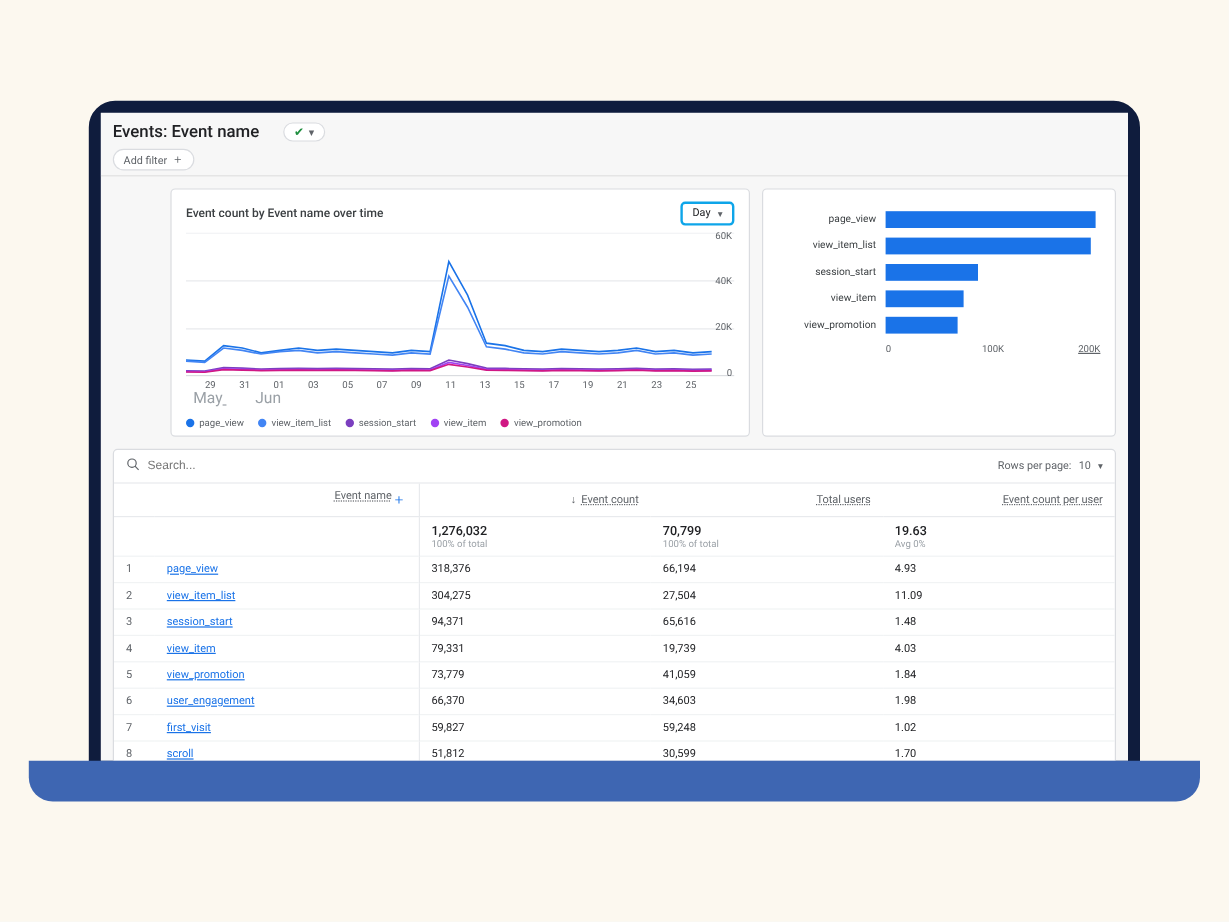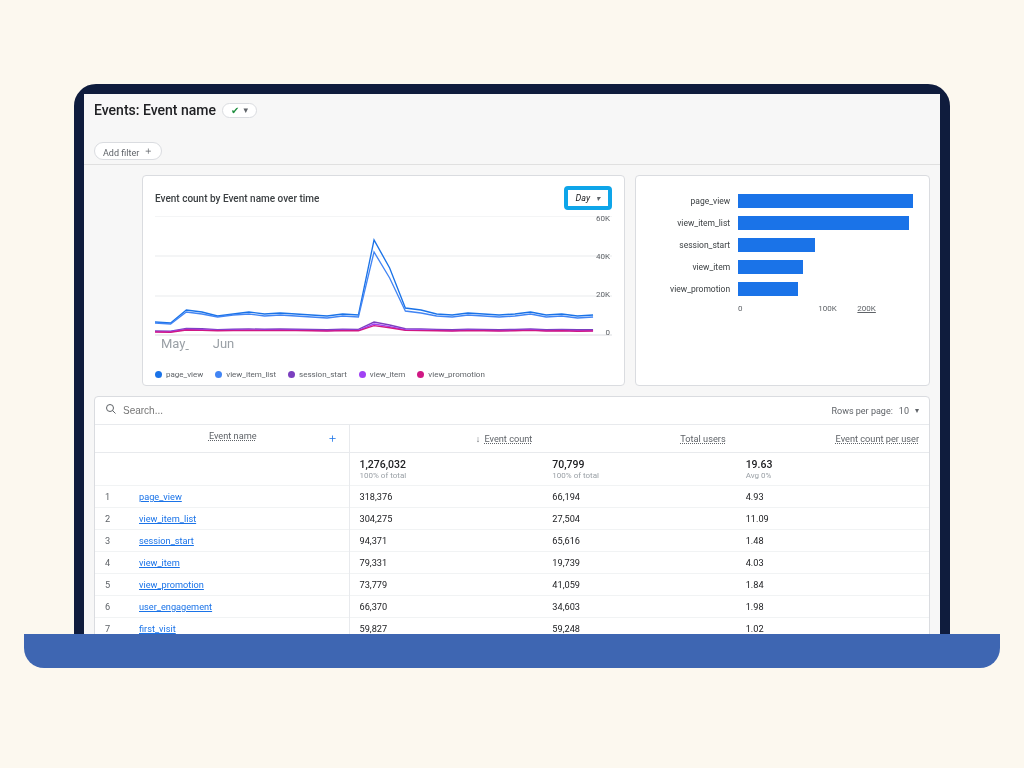--- a/index.html
+++ b/index.html
@@ -49,7 +49,7 @@
     background: #f7f7f7;
     border-bottom: 1px solid #e0e0e0;
   }
-  .title-row { display: flex; align-items: center; gap: 6px; margin-bottom: 24px; }
+  .title-row { display: flex; align-items: center; gap: 20px; margin-bottom: 6px; }
   .page-title { font-size: 14px; font-weight: 500; }
   .chip {
     display: inline-flex; align-items: center; gap: 4px;

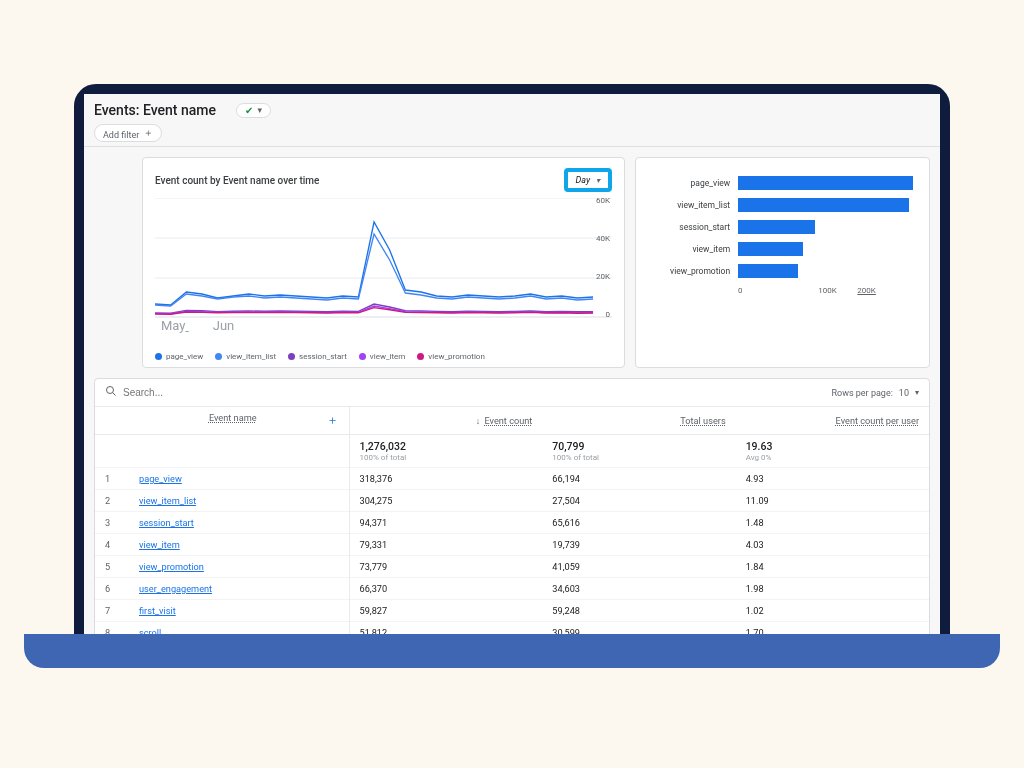--- a/index.html
+++ b/index.html
@@ -78,8 +78,8 @@
   .card-header { display: flex; justify-content: space-between; align-items: center; margin-bottom: 6px; }
   .card-title { font-size: 10px; font-weight: 500; color: #3c4043; }
   .day-select {
-    border: 4px solid #0ea5e9; border-radius: 4px; padding: 3px 8px;
-    font-size: 9px; display: flex; align-items: center; gap: 6px; cursor: pointer; font-style: italic;
+    border: 2px solid #0ea5e9; border-radius: 4px; padding: 3px 8px;
+    font-size: 9px; display: flex; align-items: center; gap: 6px; cursor: pointer;
   }
   .day-select .caret { font-size: 8px; color: #5f6368; }
 

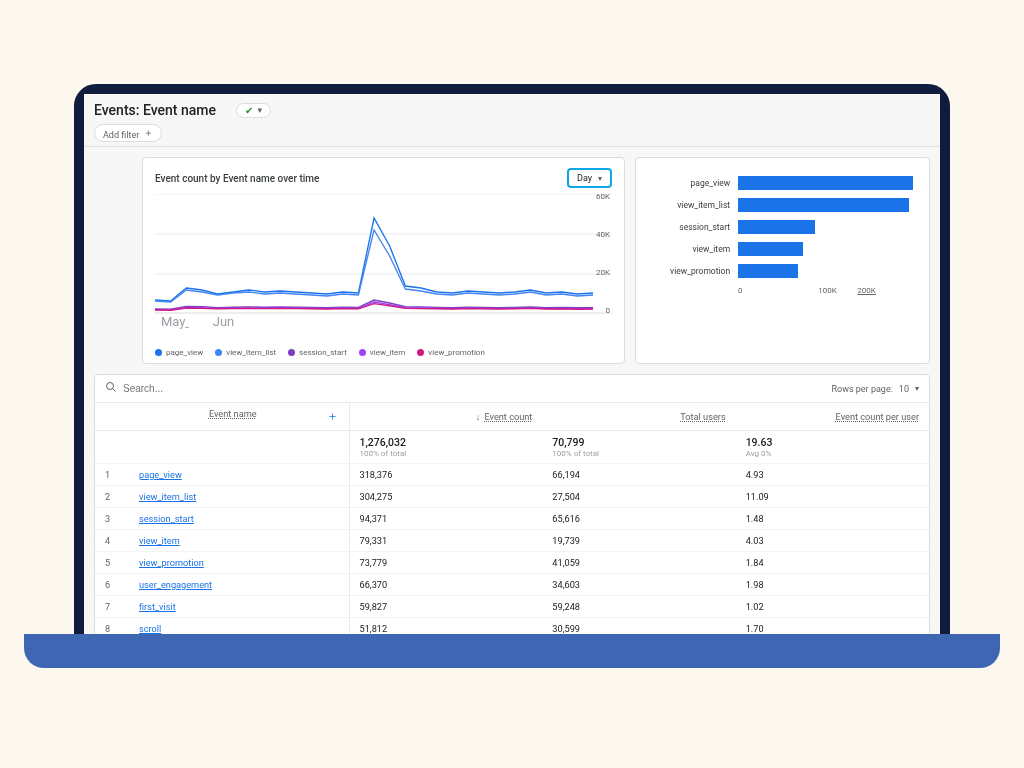--- a/index.html
+++ b/index.html
@@ -103,7 +103,7 @@
   .bar-fill { position: absolute; left: 0; top: 0; bottom: 0; background: #1a73e8; }
   .bar-axis { display: flex; margin-left: 90px; font-size: 8px; color: #5f6368; margin-top: 4px; }
   .bar-axis span { flex: 1; }
-  .bar-axis span:last-child { text-align: left; text-decoration: underline; }
+  .bar-axis span:last-child { text-align: right; text-decoration: underline; }
   .bar-axis span:nth-child(2) { text-align: center; }
 
   .table-card {

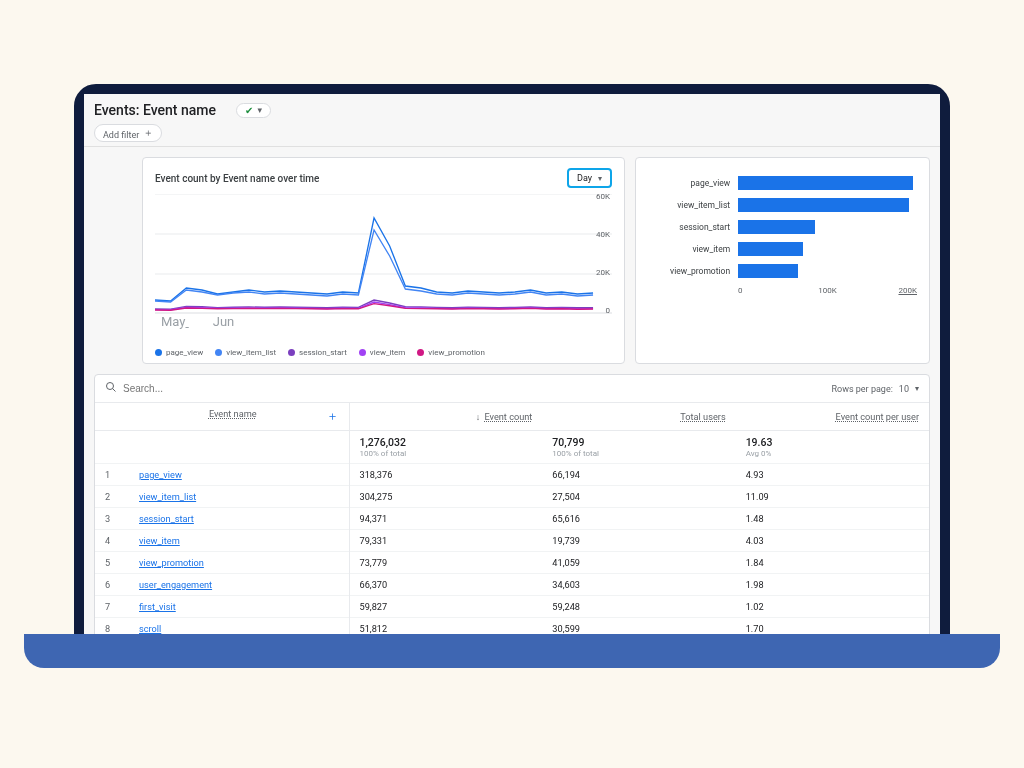--- a/index.html
+++ b/index.html
@@ -185,6 +185,23 @@
               <polyline points="0.0,115.6 16.4,115.8 32.9,113.4 49.3,113.8 65.7,114.4 82.1,114.2 98.6,114.0 115.0,114.2 131.4,114.0 147.9,114.2 164.3,114.4 180.7,114.6 197.1,114.2 213.6,114.4 230.0,108.0 246.4,110.6 262.9,113.8 279.3,114.0 295.7,114.4 312.1,114.6 328.6,114.2 345.0,114.4 361.4,114.6 377.9,114.4 394.3,114.0 410.7,114.6 427.1,114.4 443.6,114.8 460.0,114.6" fill="none" stroke="#a142f4" stroke-width="1.4"></polyline>
               <polyline points="0.0,116.0 16.4,116.2 32.9,114.0 49.3,114.4 65.7,114.8 82.1,114.6 98.6,114.4 115.0,114.6 131.4,114.4 147.9,114.6 164.3,114.8 180.7,115.0 197.1,114.6 213.6,114.8 230.0,109.6 246.4,111.8 262.9,114.4 279.3,114.6 295.7,114.8 312.1,115.0 328.6,114.6 345.0,114.8 361.4,115.0 377.9,114.8 394.3,114.4 410.7,115.0 427.1,114.8 443.6,115.2 460.0,115.0" fill="none" stroke="#d01884" stroke-width="1.4"></polyline>
             </svg>
+          <div class="x-axis-labels" id="x-ticks">
+              <span>29</span>
+              <span>31</span>
+              <span>01</span>
+              <span>03</span>
+              <span>05</span>
+              <span>07</span>
+              <span>09</span>
+              <span>11</span>
+              <span>13</span>
+              <span>15</span>
+              <span>17</span>
+              <span>19</span>
+              <span>21</span>
+              <span>23</span>
+              <span>25</span>
+            </div>
           <div class="x-axis-month">
             <span class="m1">May</span>
             <span class="m2">Jun</span>

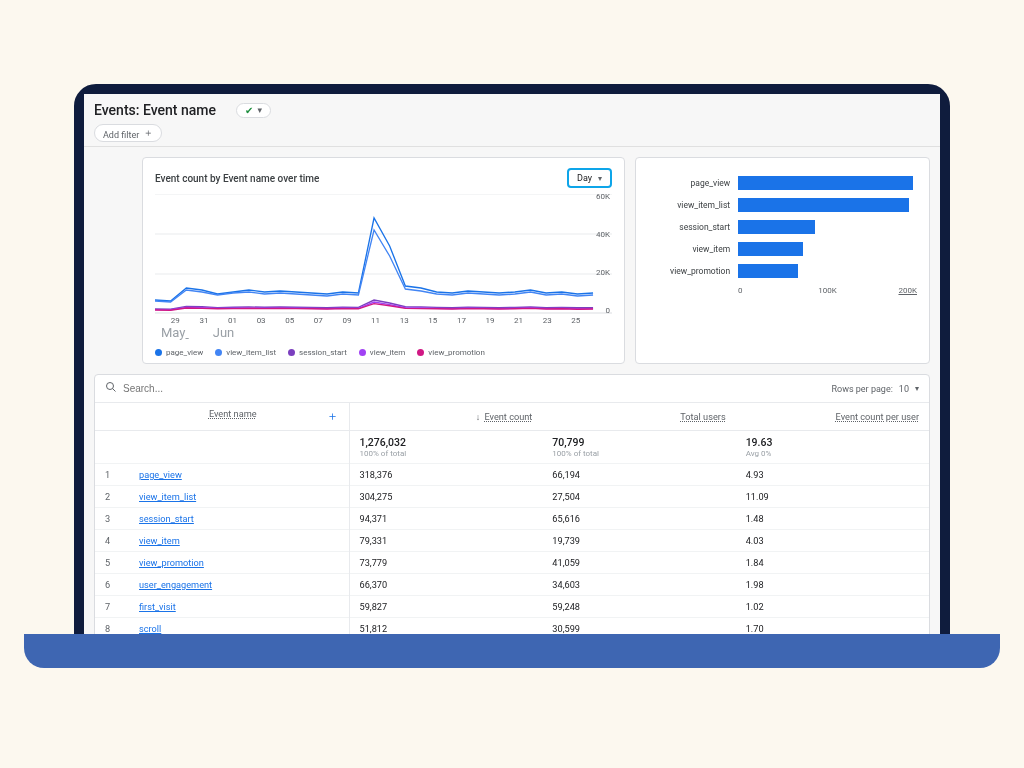--- a/index.html
+++ b/index.html
@@ -121,7 +121,7 @@
   table.data { width: 100%; border-collapse: collapse; table-layout: fixed; }
   table.data th, table.data td { padding: 5px 10px; font-size: 9.2px; }
   table.data thead th {
-    text-align: center; color: #5f6368; font-weight: 400;
+    text-align: right; color: #5f6368; font-weight: 400;
     border-bottom: 1px solid #e8eaed;
   }
   table.data thead th.right { text-align: right; padding-left: 16px; }

